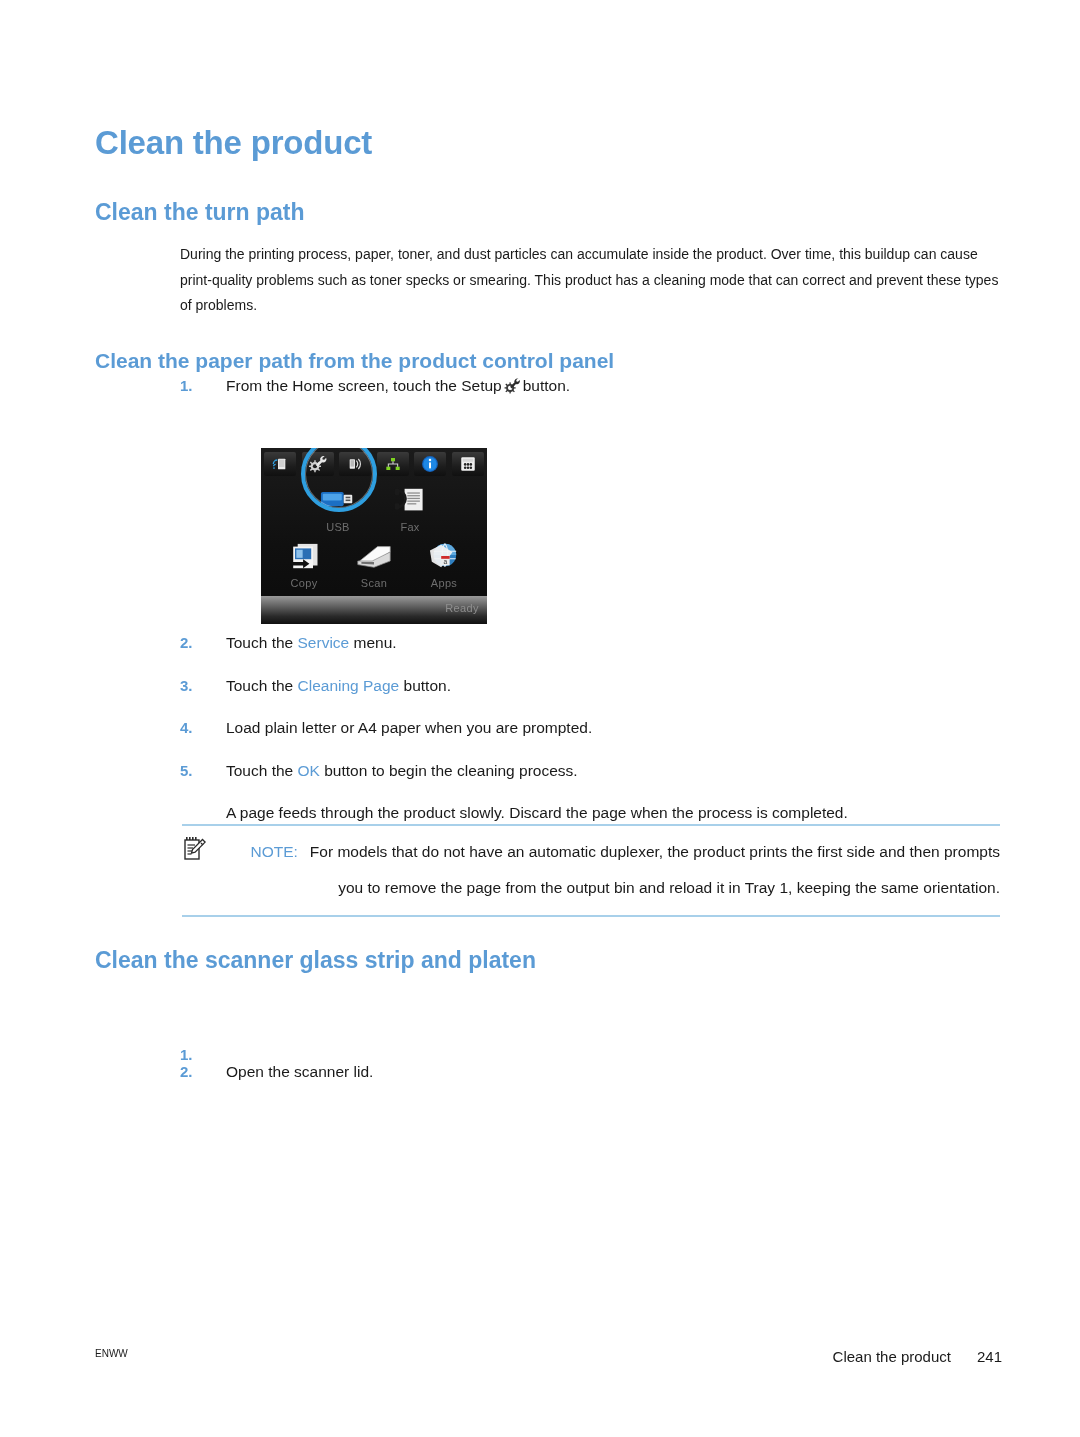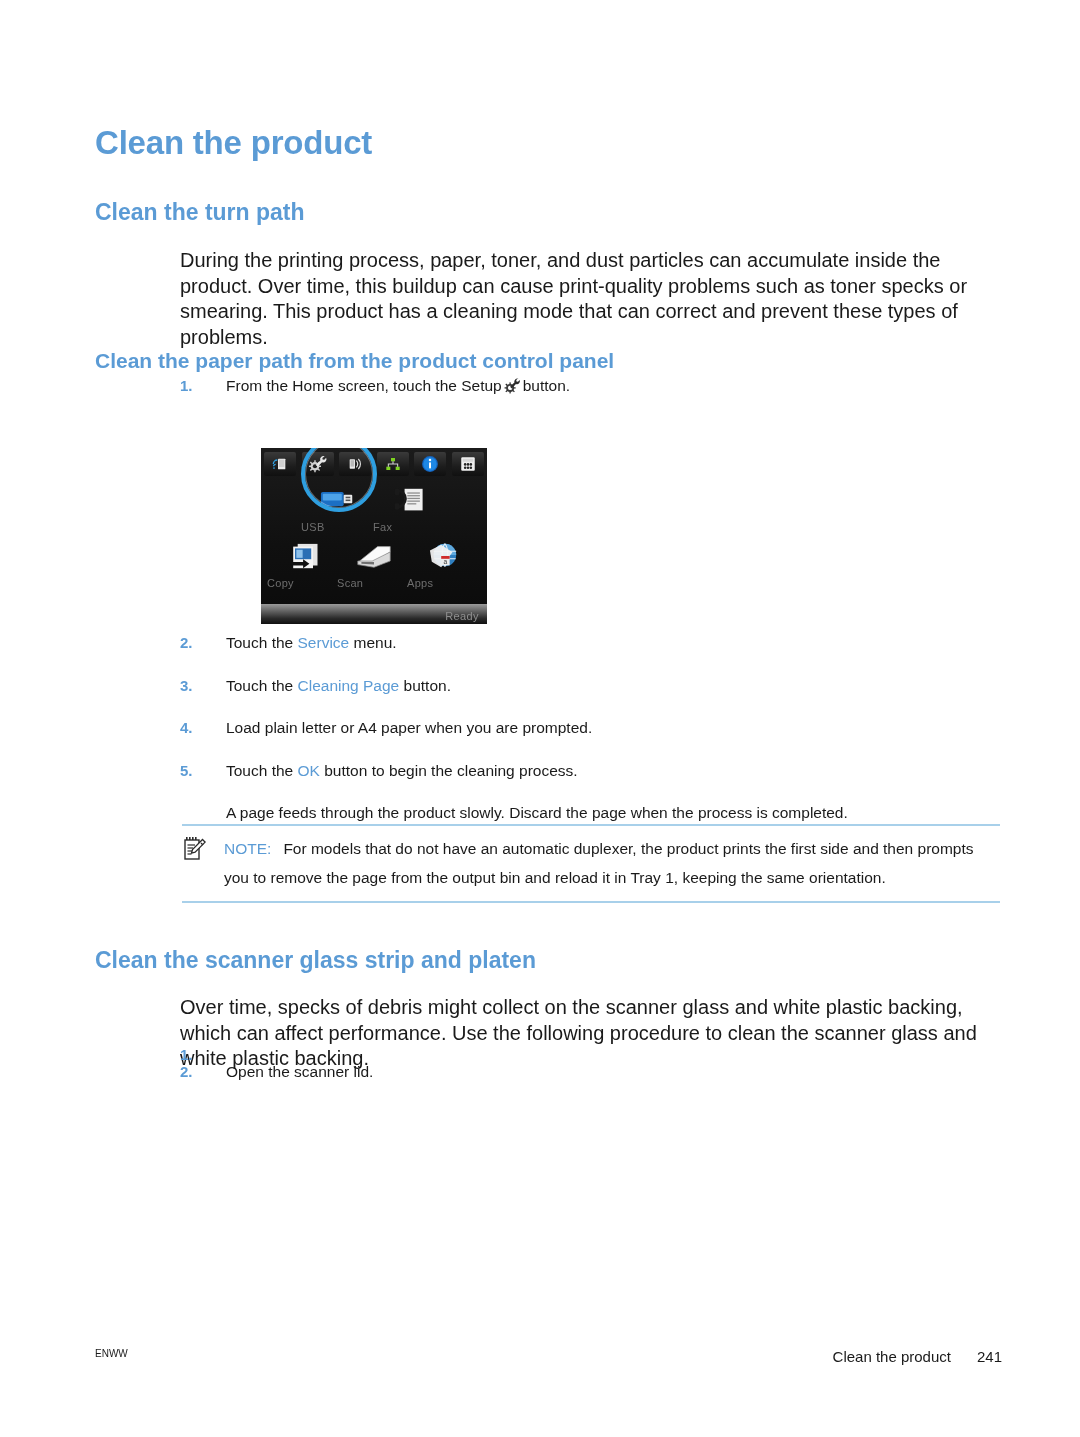--- a/index.html
+++ b/index.html
@@ -54,7 +54,7 @@
   
   .para {
     position: absolute;
-    font-size: 20px;
+    font-size: 14px;
     line-height: 25.5px;
     color: #1a1a1a;
   }

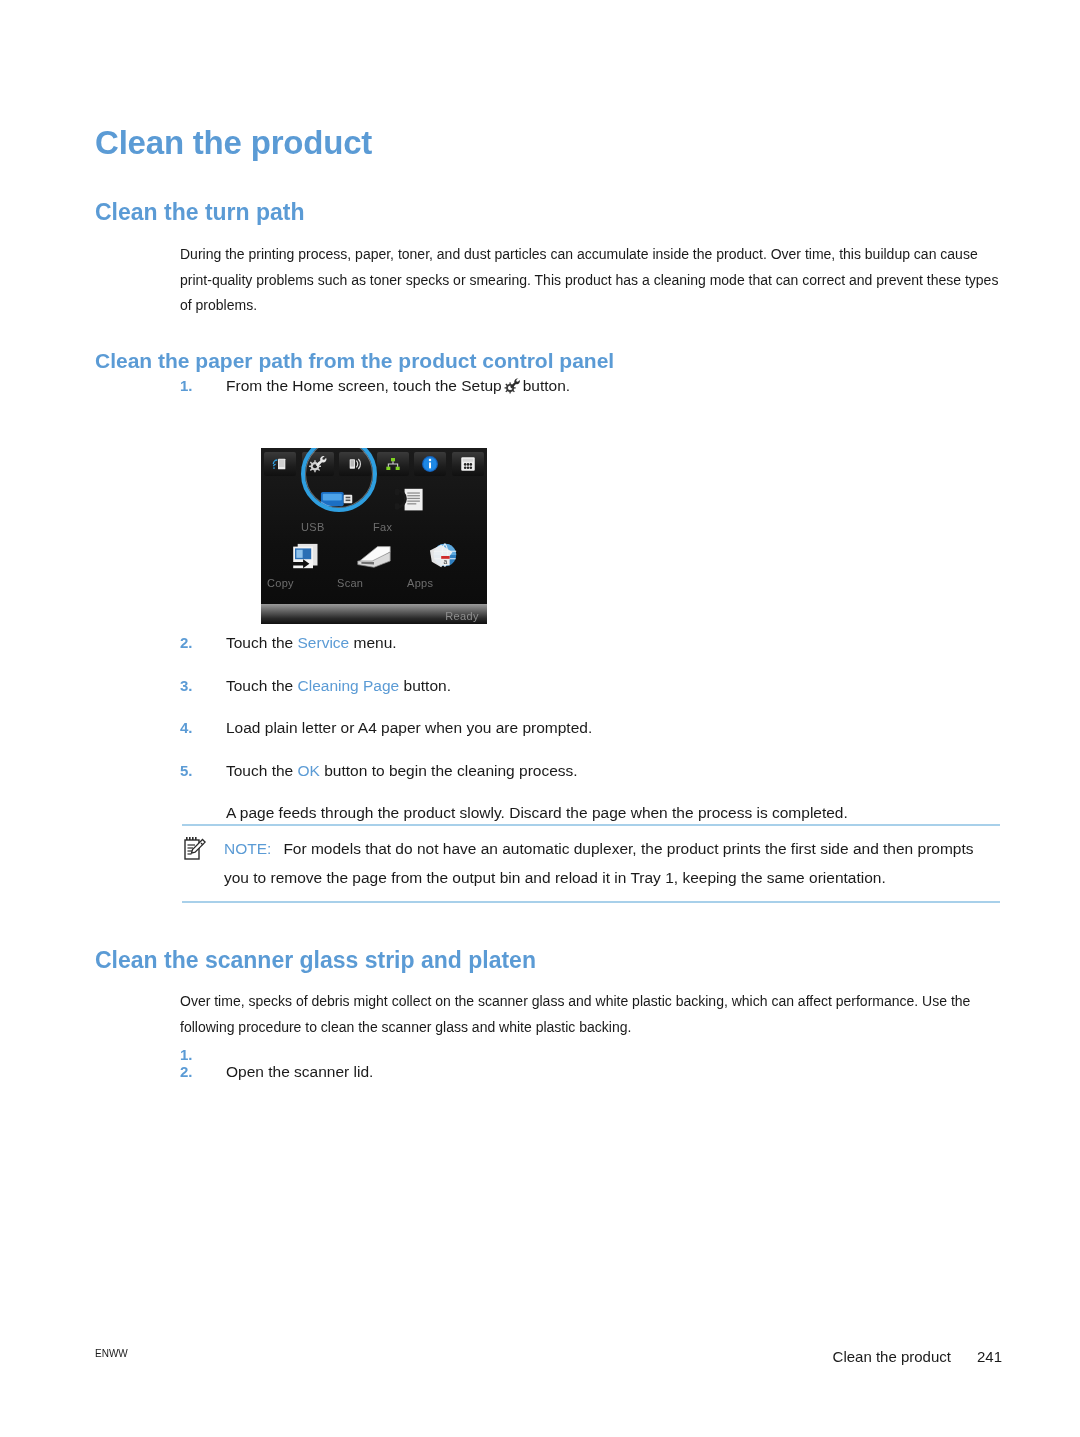--- a/index.html
+++ b/index.html
@@ -165,7 +165,7 @@
   .cp-tile {
     position: absolute;
     width: 74px;
-    text-align: left;
+    text-align: center;
   }
   .cp-tile .cp-glyph {
     height: 40px;

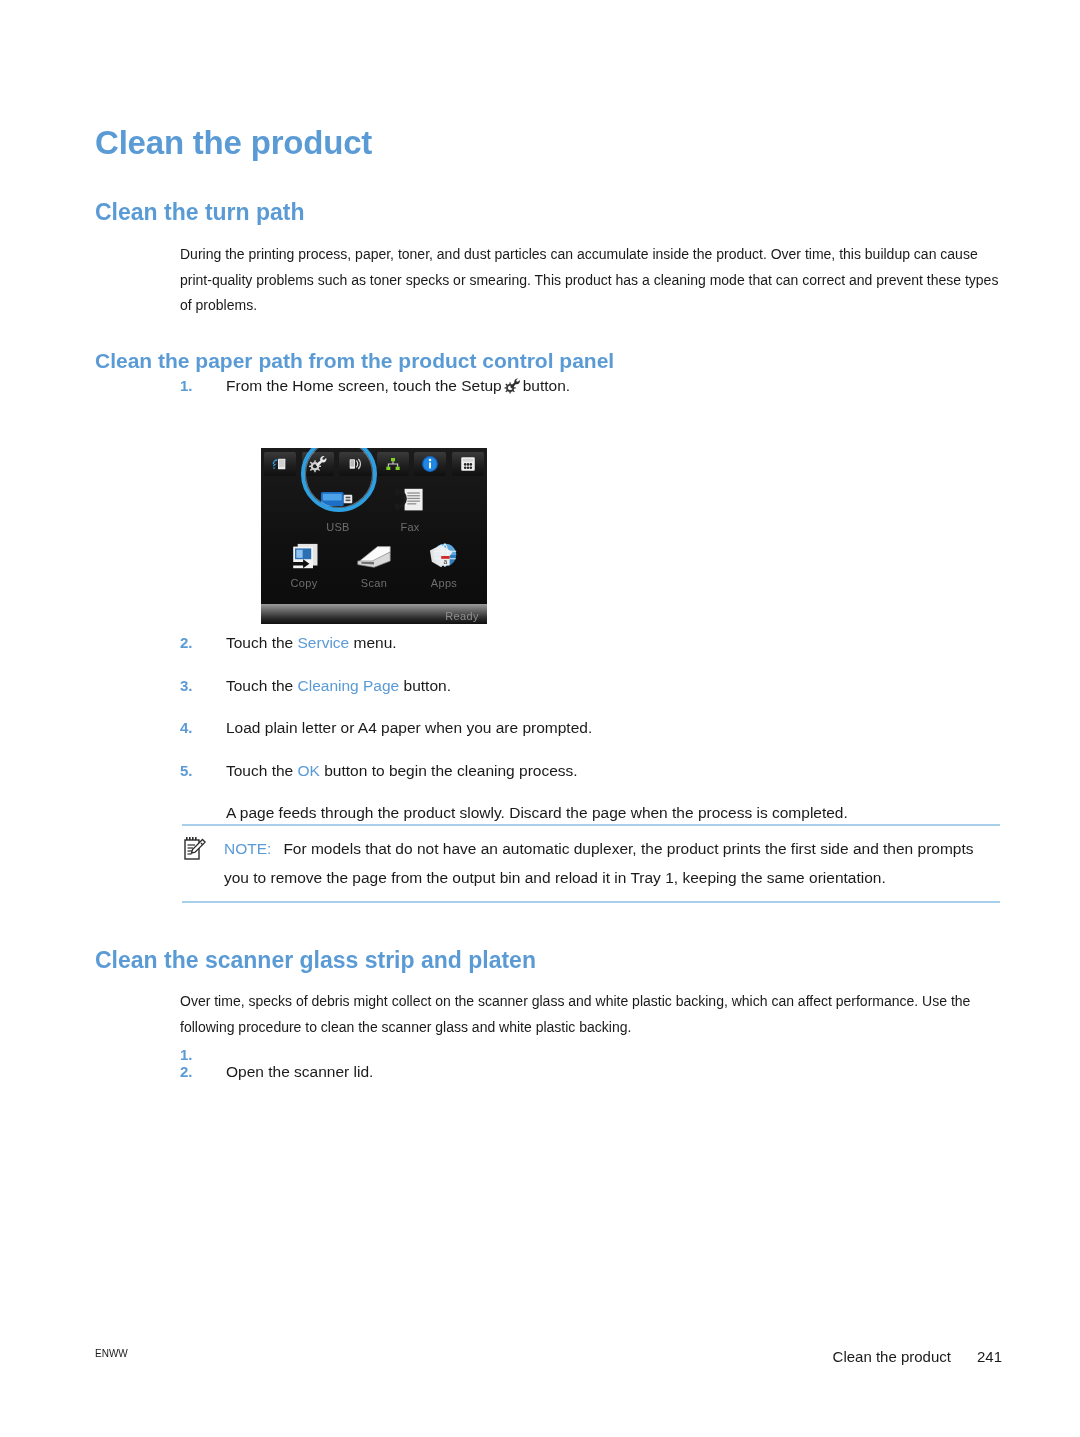--- a/index.html
+++ b/index.html
@@ -191,7 +191,7 @@
     left: 0;
     bottom: 0;
     width: 226px;
-    height: 20px;
+    height: 28px;
     background: linear-gradient(180deg, #9a9a9a 0%, #6b6b6b 30%, #2a2a2a 72%, #101010 100%);
     margin-top: 8px;
   }

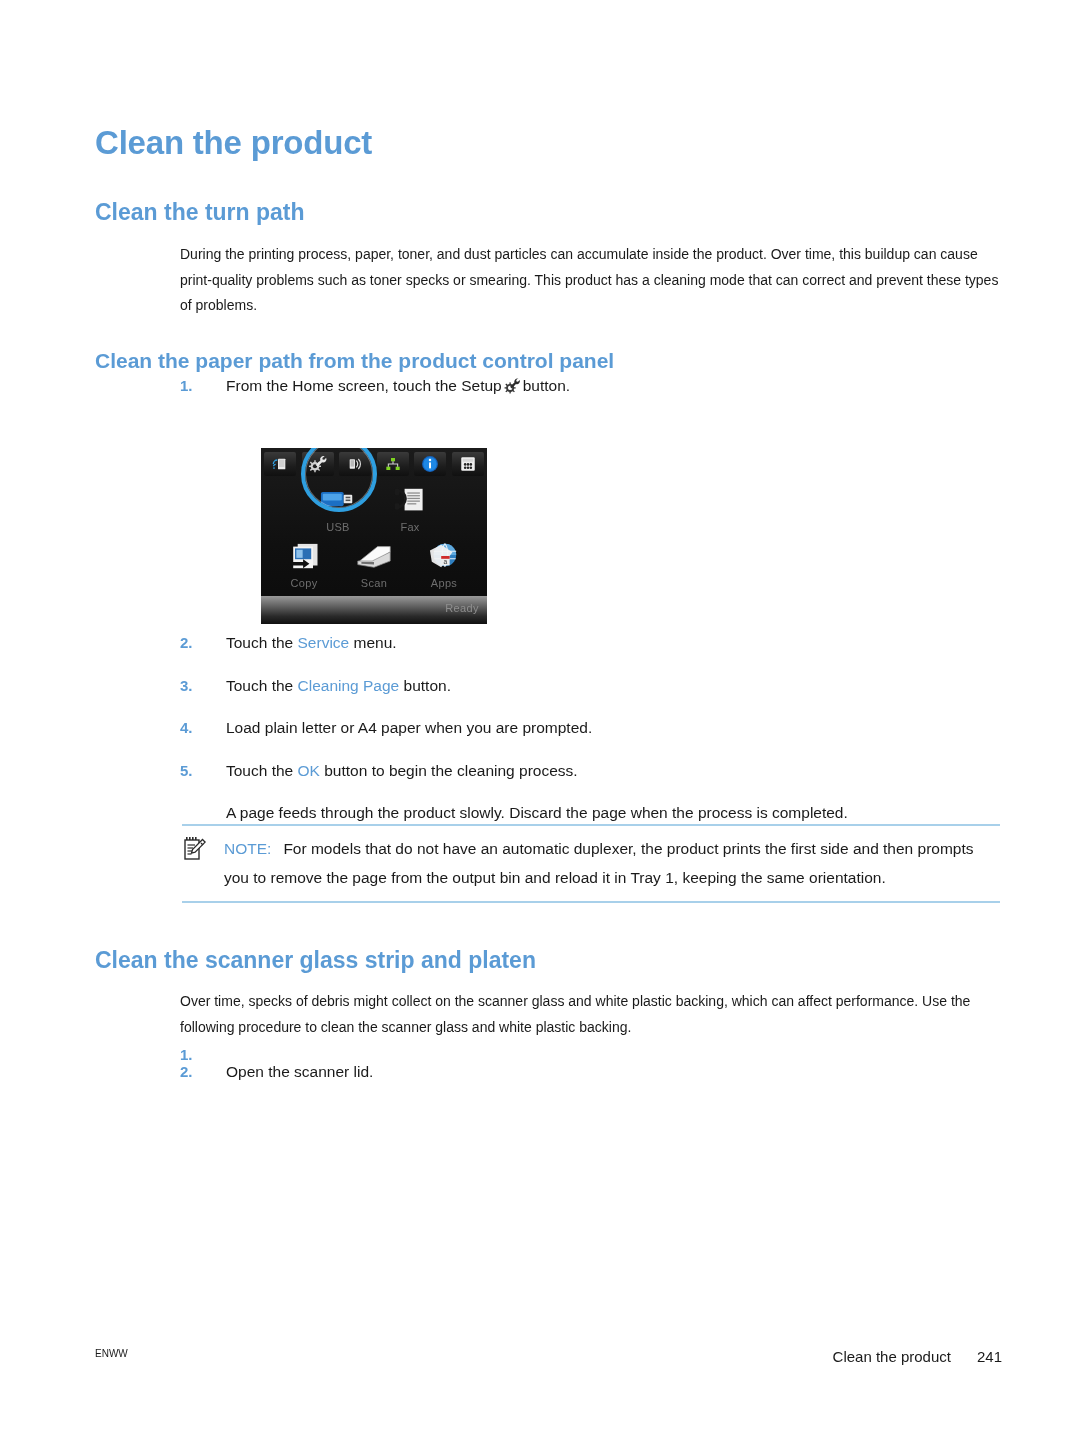--- a/index.html
+++ b/index.html
@@ -231,8 +231,9 @@
     position: relative;
     padding-left: 42px;
     font-size: 15.5px;
-    line-height: 29px;
+    line-height: 36px;
     color: #1a1a1a;
+    text-align: right;
   }
   .note-icon {
     position: absolute;

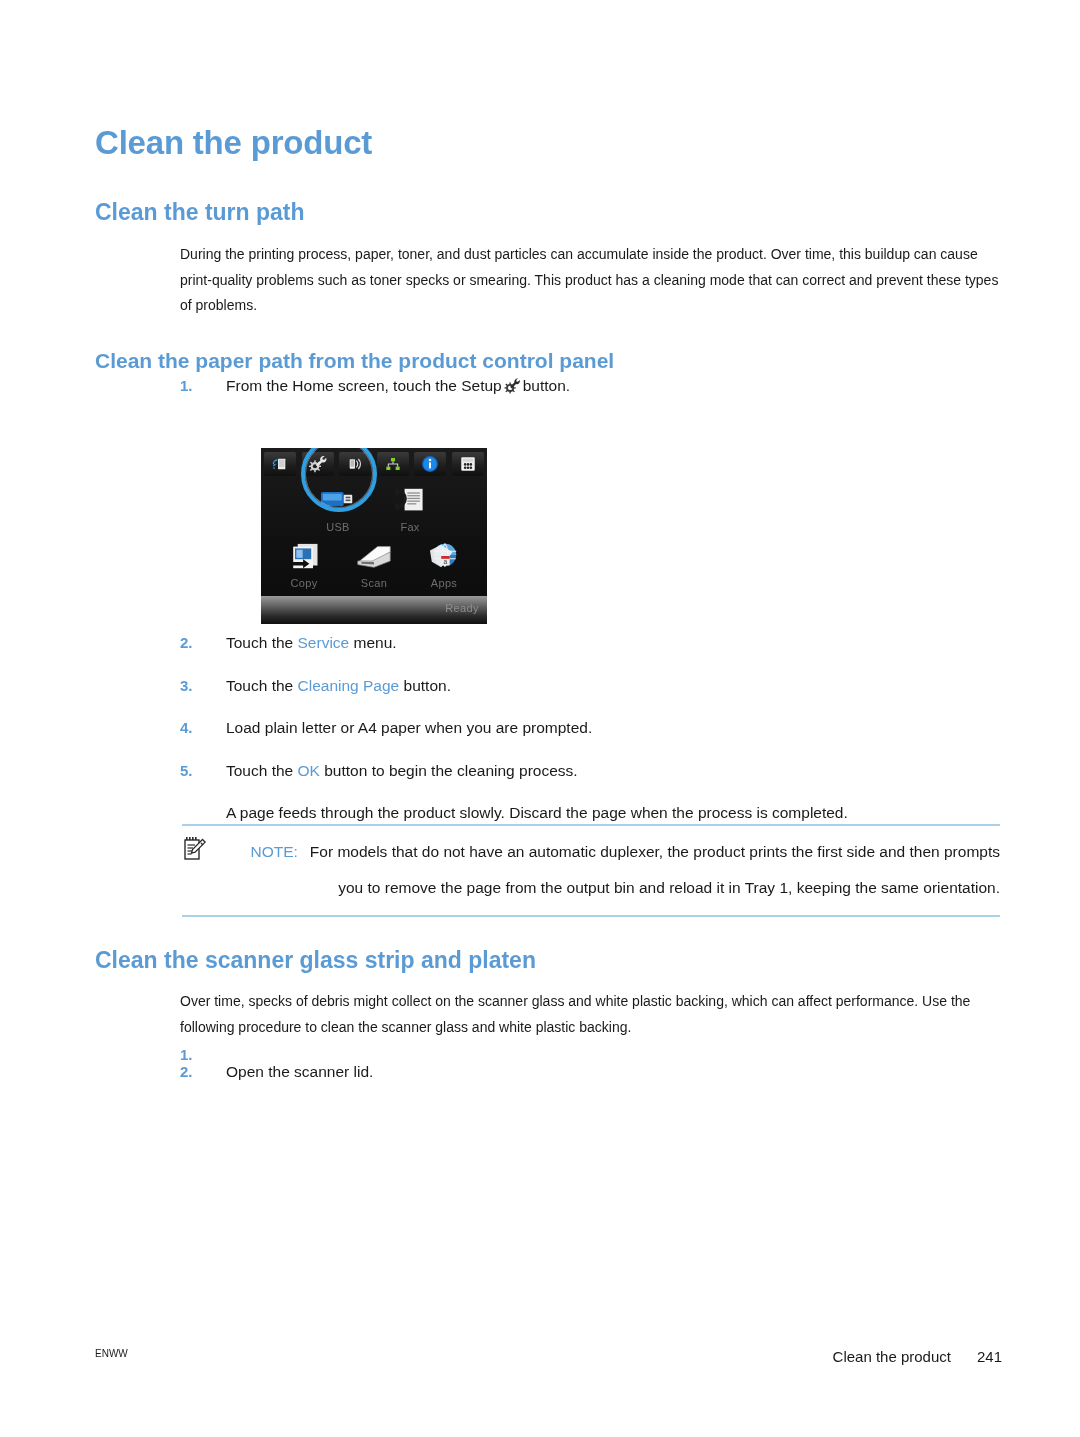--- a/index.html
+++ b/index.html
@@ -505,7 +505,6 @@
 
   <h2 class="h2 h2-scanner">Clean the scanner glass strip and platen</h2>
 
-  <p class="para para-scanner">Over time, specks of debris might collect on the scanner glass and white plastic backing, which can affect performance. Use the following procedure to clean the scanner glass and white plastic backing.</p>
 
   <ol class="steps steps-scanner">
     <li class="step">

